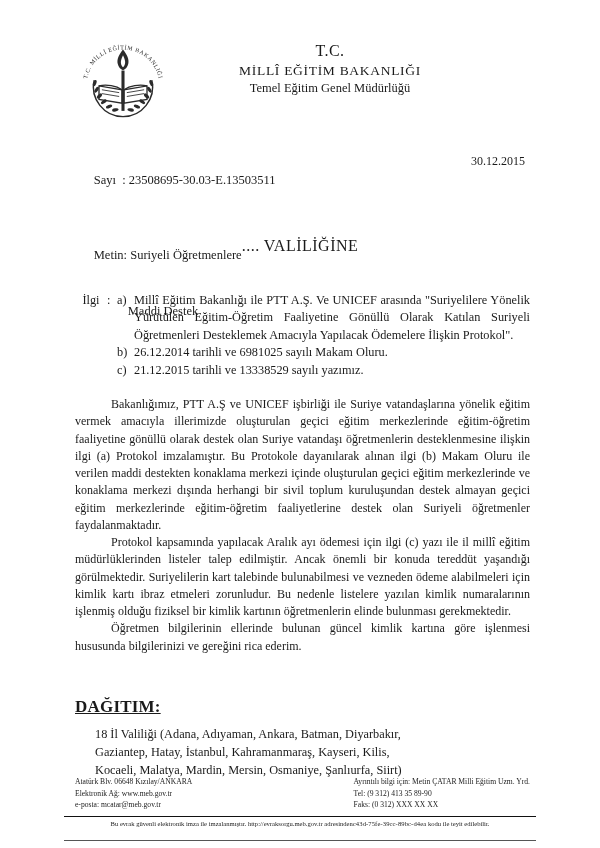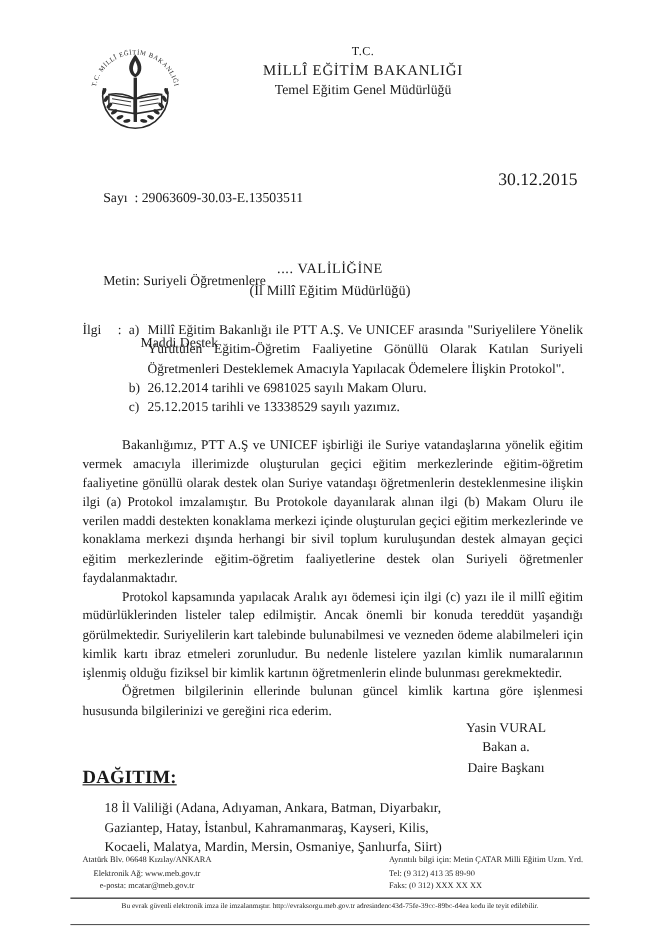--- a/index.html
+++ b/index.html
@@ -45,7 +45,7 @@
     text-align: center;
     line-height: 1.35;
   }
-  .header-text .l1 { font-size: 11px; letter-spacing: .4px; }
+  .header-text .l1 { font-size: 16px; letter-spacing: .4px; }
   .header-text .l2 { font-size: 13.5px; letter-spacing: .7px; }
   .header-text .l3 { font-size: 12.5px; }
 

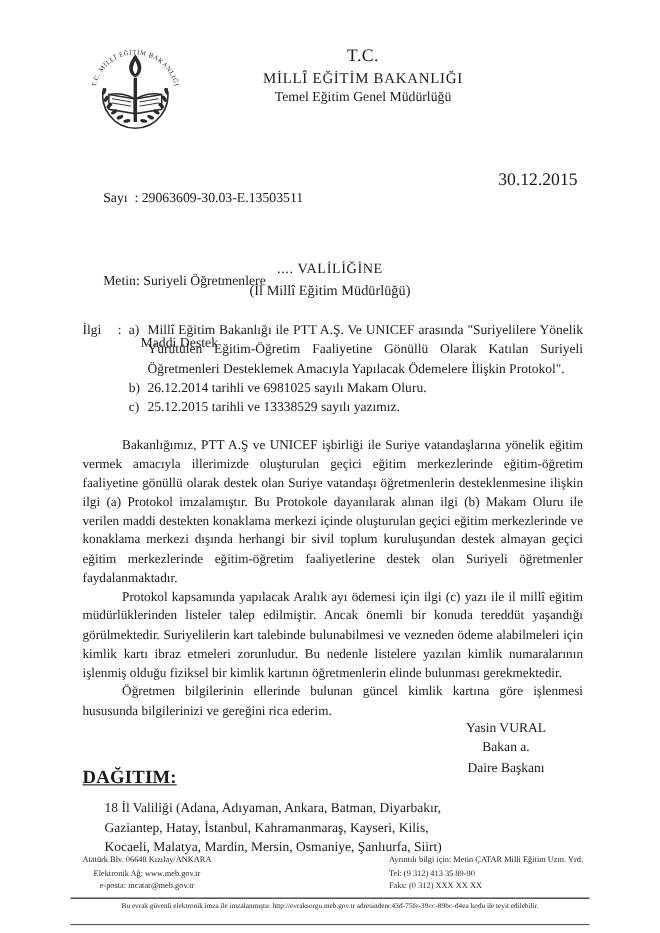--- a/index.html
+++ b/index.html
@@ -63,7 +63,7 @@
     position: absolute;
     right: 0;
     top: 0;
-    font-size: 16px;
+    font-size: 12px;
   }
   .meta .indent { padding-left: 34px; }
 

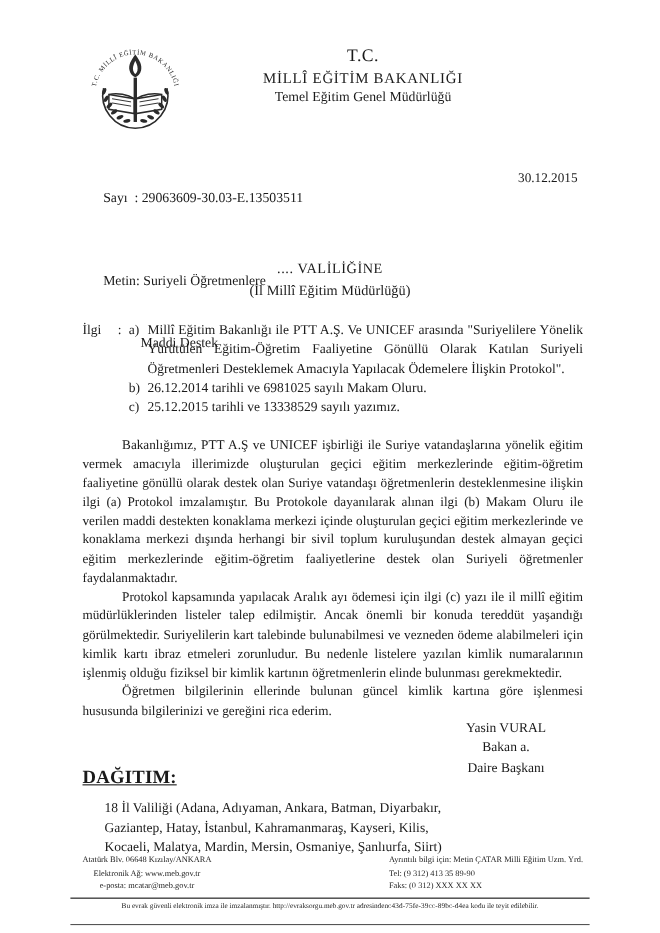--- a/index.html
+++ b/index.html
@@ -247,7 +247,7 @@
 
   <div class="meta">
     <div class="meta-row">
-      <span>Sayı  : </span><span>29063609-30.03-E.13503511</span>
+      <span>Sayı  : </span><span>23508695-30.03-E.13503511</span>
       <span class="date">30.12.2015</span>
     </div>
     <div class="meta-row">

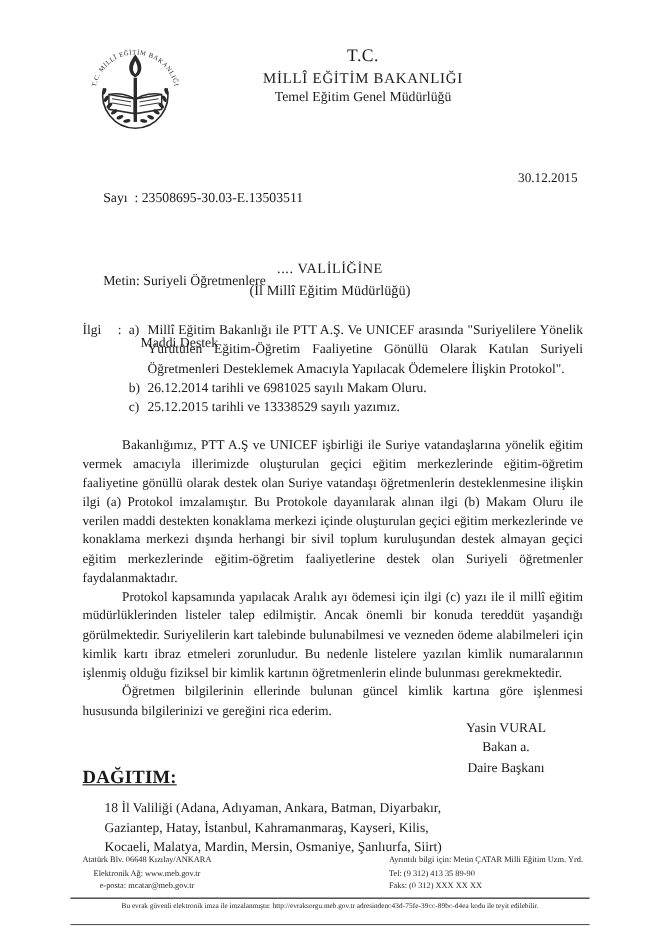--- a/index.html
+++ b/index.html
@@ -74,7 +74,7 @@
     left: 0;
     width: 600px;
     text-align: center;
-    font-size: 13px;
+    font-size: 16px;
     line-height: 1.5;
   }
   .addressee .a1 { letter-spacing: .5px; }

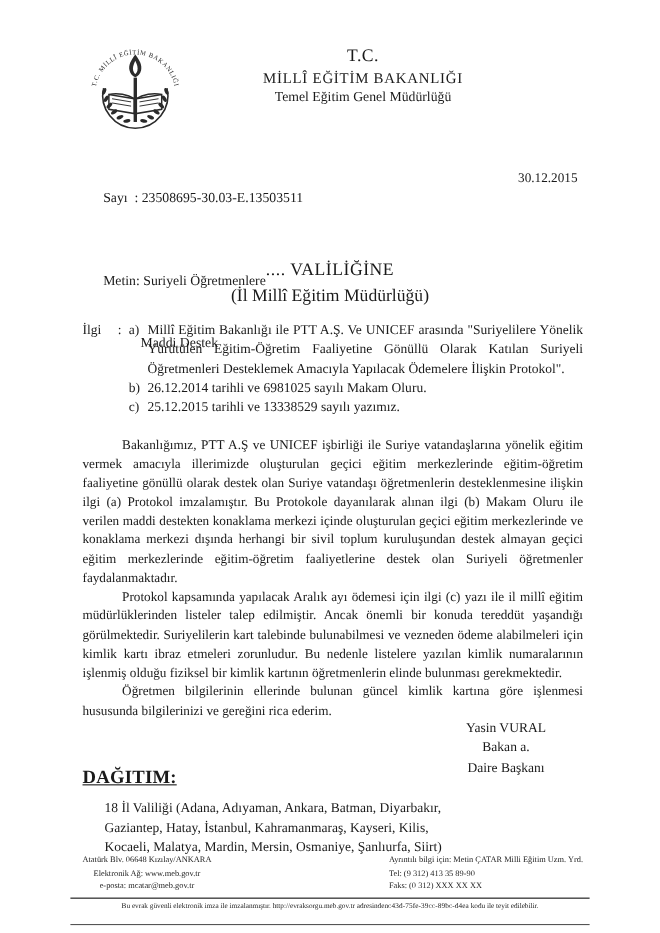--- a/index.html
+++ b/index.html
@@ -260,7 +260,6 @@
 
   <div class="addressee">
     <div class="a1">.... VALİLİĞİNE</div>
-    <div>(İl Millî Eğitim Müdürlüğü)</div>
   </div>
 
   <div class="ilgi">

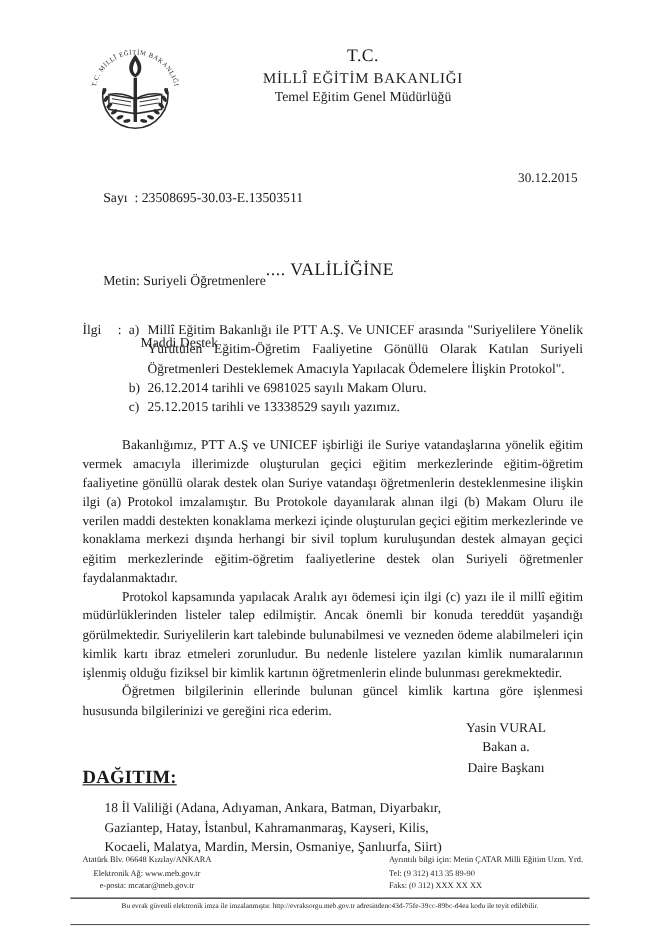--- a/index.html
+++ b/index.html
@@ -92,7 +92,7 @@
     display: flex;
     align-items: flex-start;
   }
-  .ilgi-label { width: 32px; flex: 0 0 32px; }
+  .ilgi-label { width: 32px; flex: 0 0 32px; text-align: center; }
   .ilgi-colon { width: 10px; flex: 0 0 10px; }
   .ilgi-marker { width: 17px; flex: 0 0 17px; }
   .ilgi-text { flex: 1 1 auto; text-align: justify; }

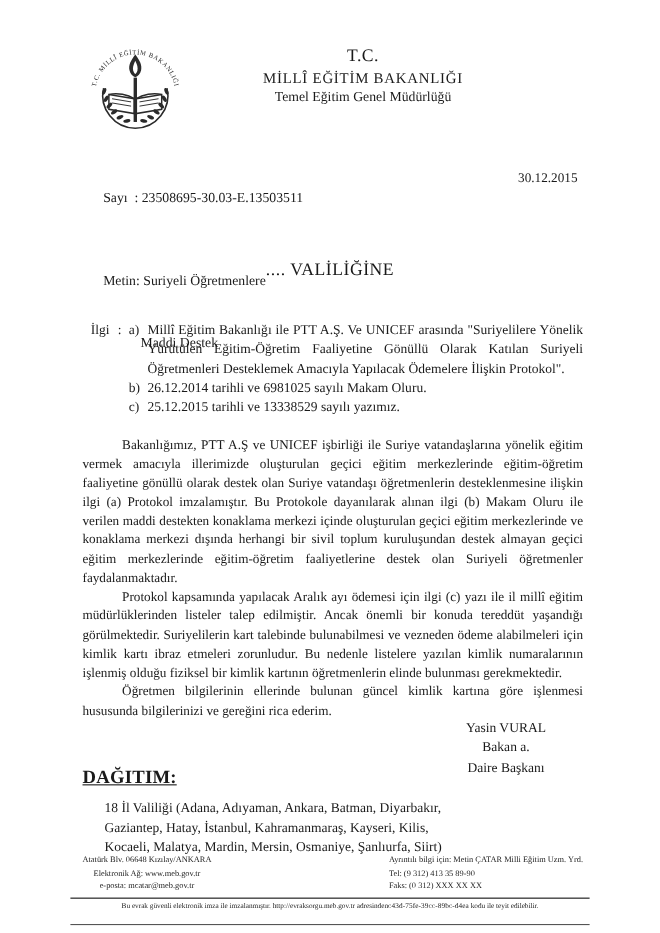--- a/index.html
+++ b/index.html
@@ -275,7 +275,7 @@
     </div>
     <div class="ilgi-item">
       <span class="ilgi-marker">c)</span>
-      <span class="ilgi-text">25.12.2015 tarihli ve 13338529 sayılı yazımız.</span>
+      <span class="ilgi-text">21.12.2015 tarihli ve 13338529 sayılı yazımız.</span>
     </div>
   </div>
 

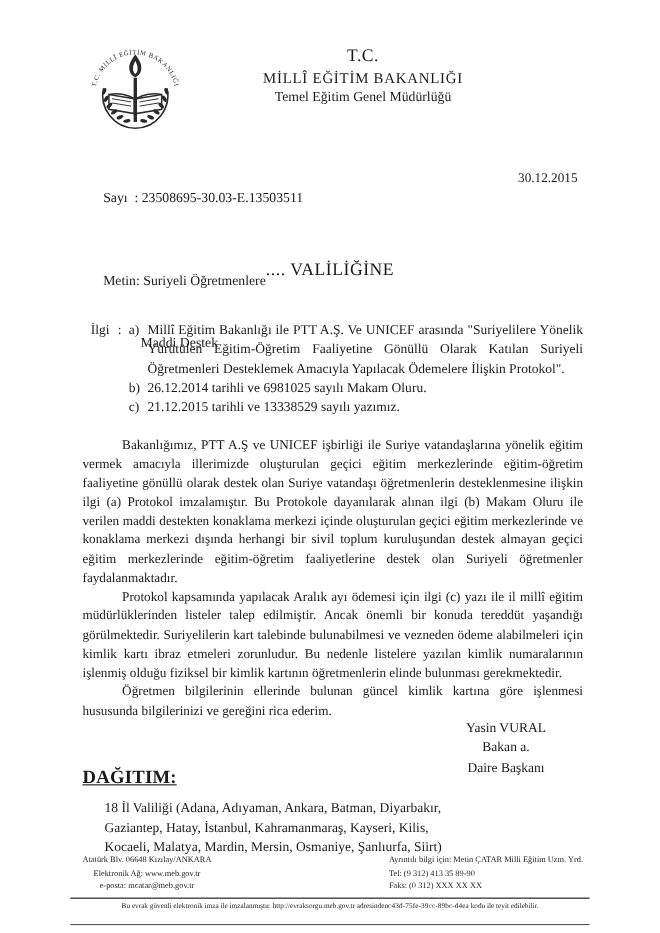--- a/index.html
+++ b/index.html
@@ -285,11 +285,6 @@
     <p>Öğretmen bilgilerinin ellerinde bulunan güncel kimlik kartına göre işlenmesi hususunda bilgilerinizi ve gereğini rica ederim.</p>
   </div>
 
-  <div class="signature">
-    <div>Yasin VURAL</div>
-    <div>Bakan a.</div>
-    <div>Daire Başkanı</div>
-  </div>
 
   <div class="dagitim">
     <div class="dagitim-title">DAĞITIM:</div>

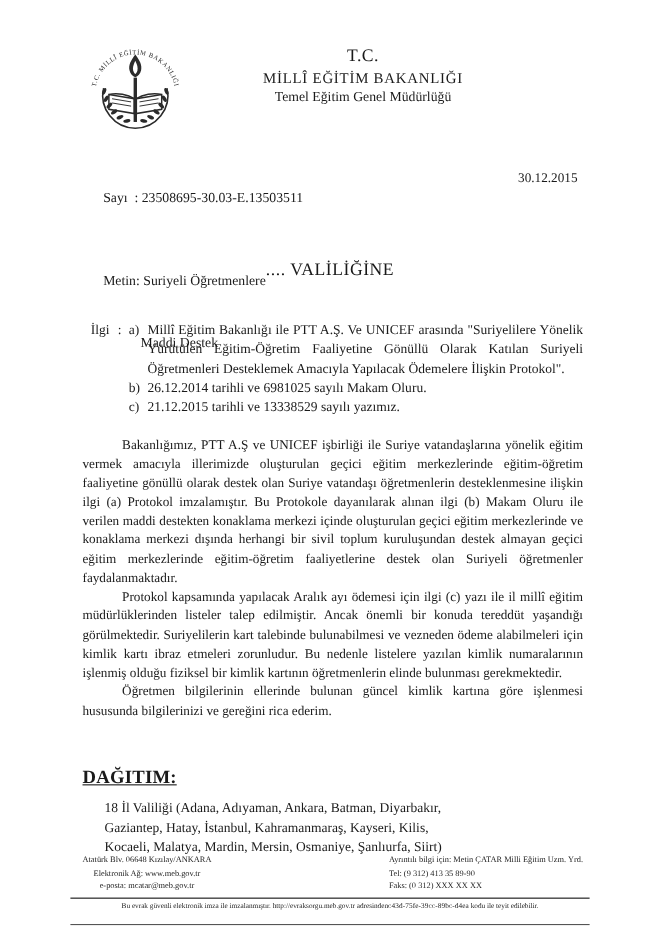--- a/index.html
+++ b/index.html
@@ -159,7 +159,7 @@
     display: flex;
     justify-content: space-between;
   }
-  .footer-left { text-align: center; }
+  .footer-left { text-align: left; }
   .footer-right { }
   .footer-rule {
     position: absolute;

